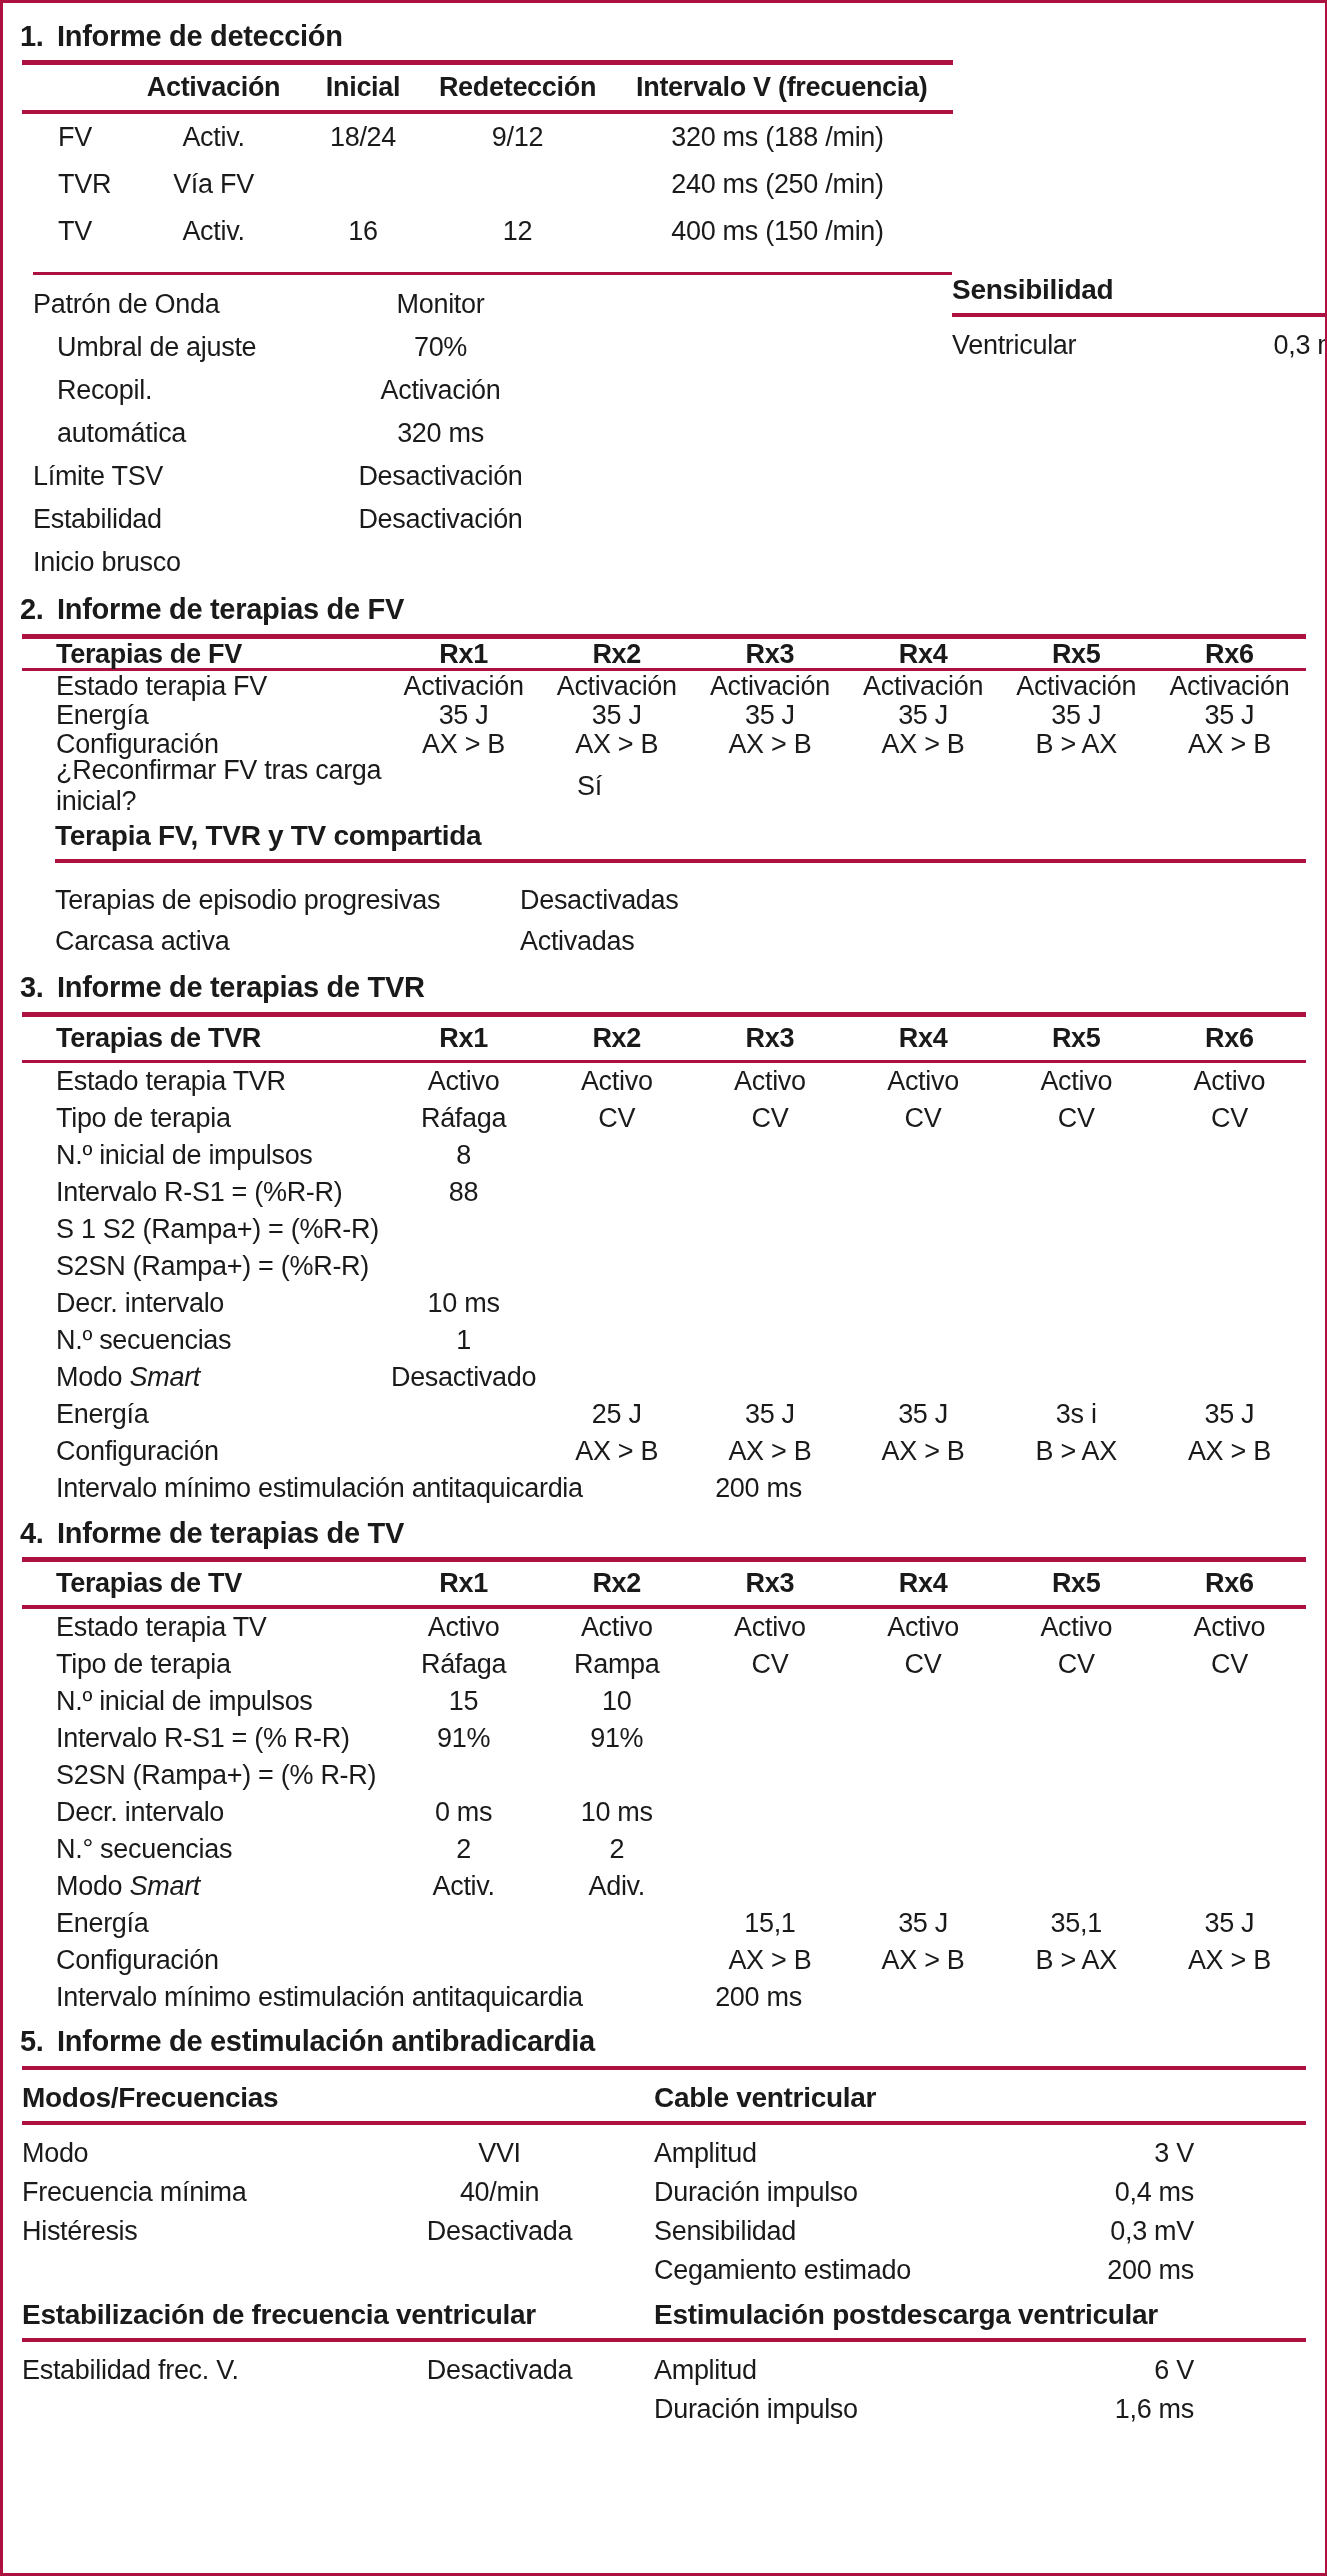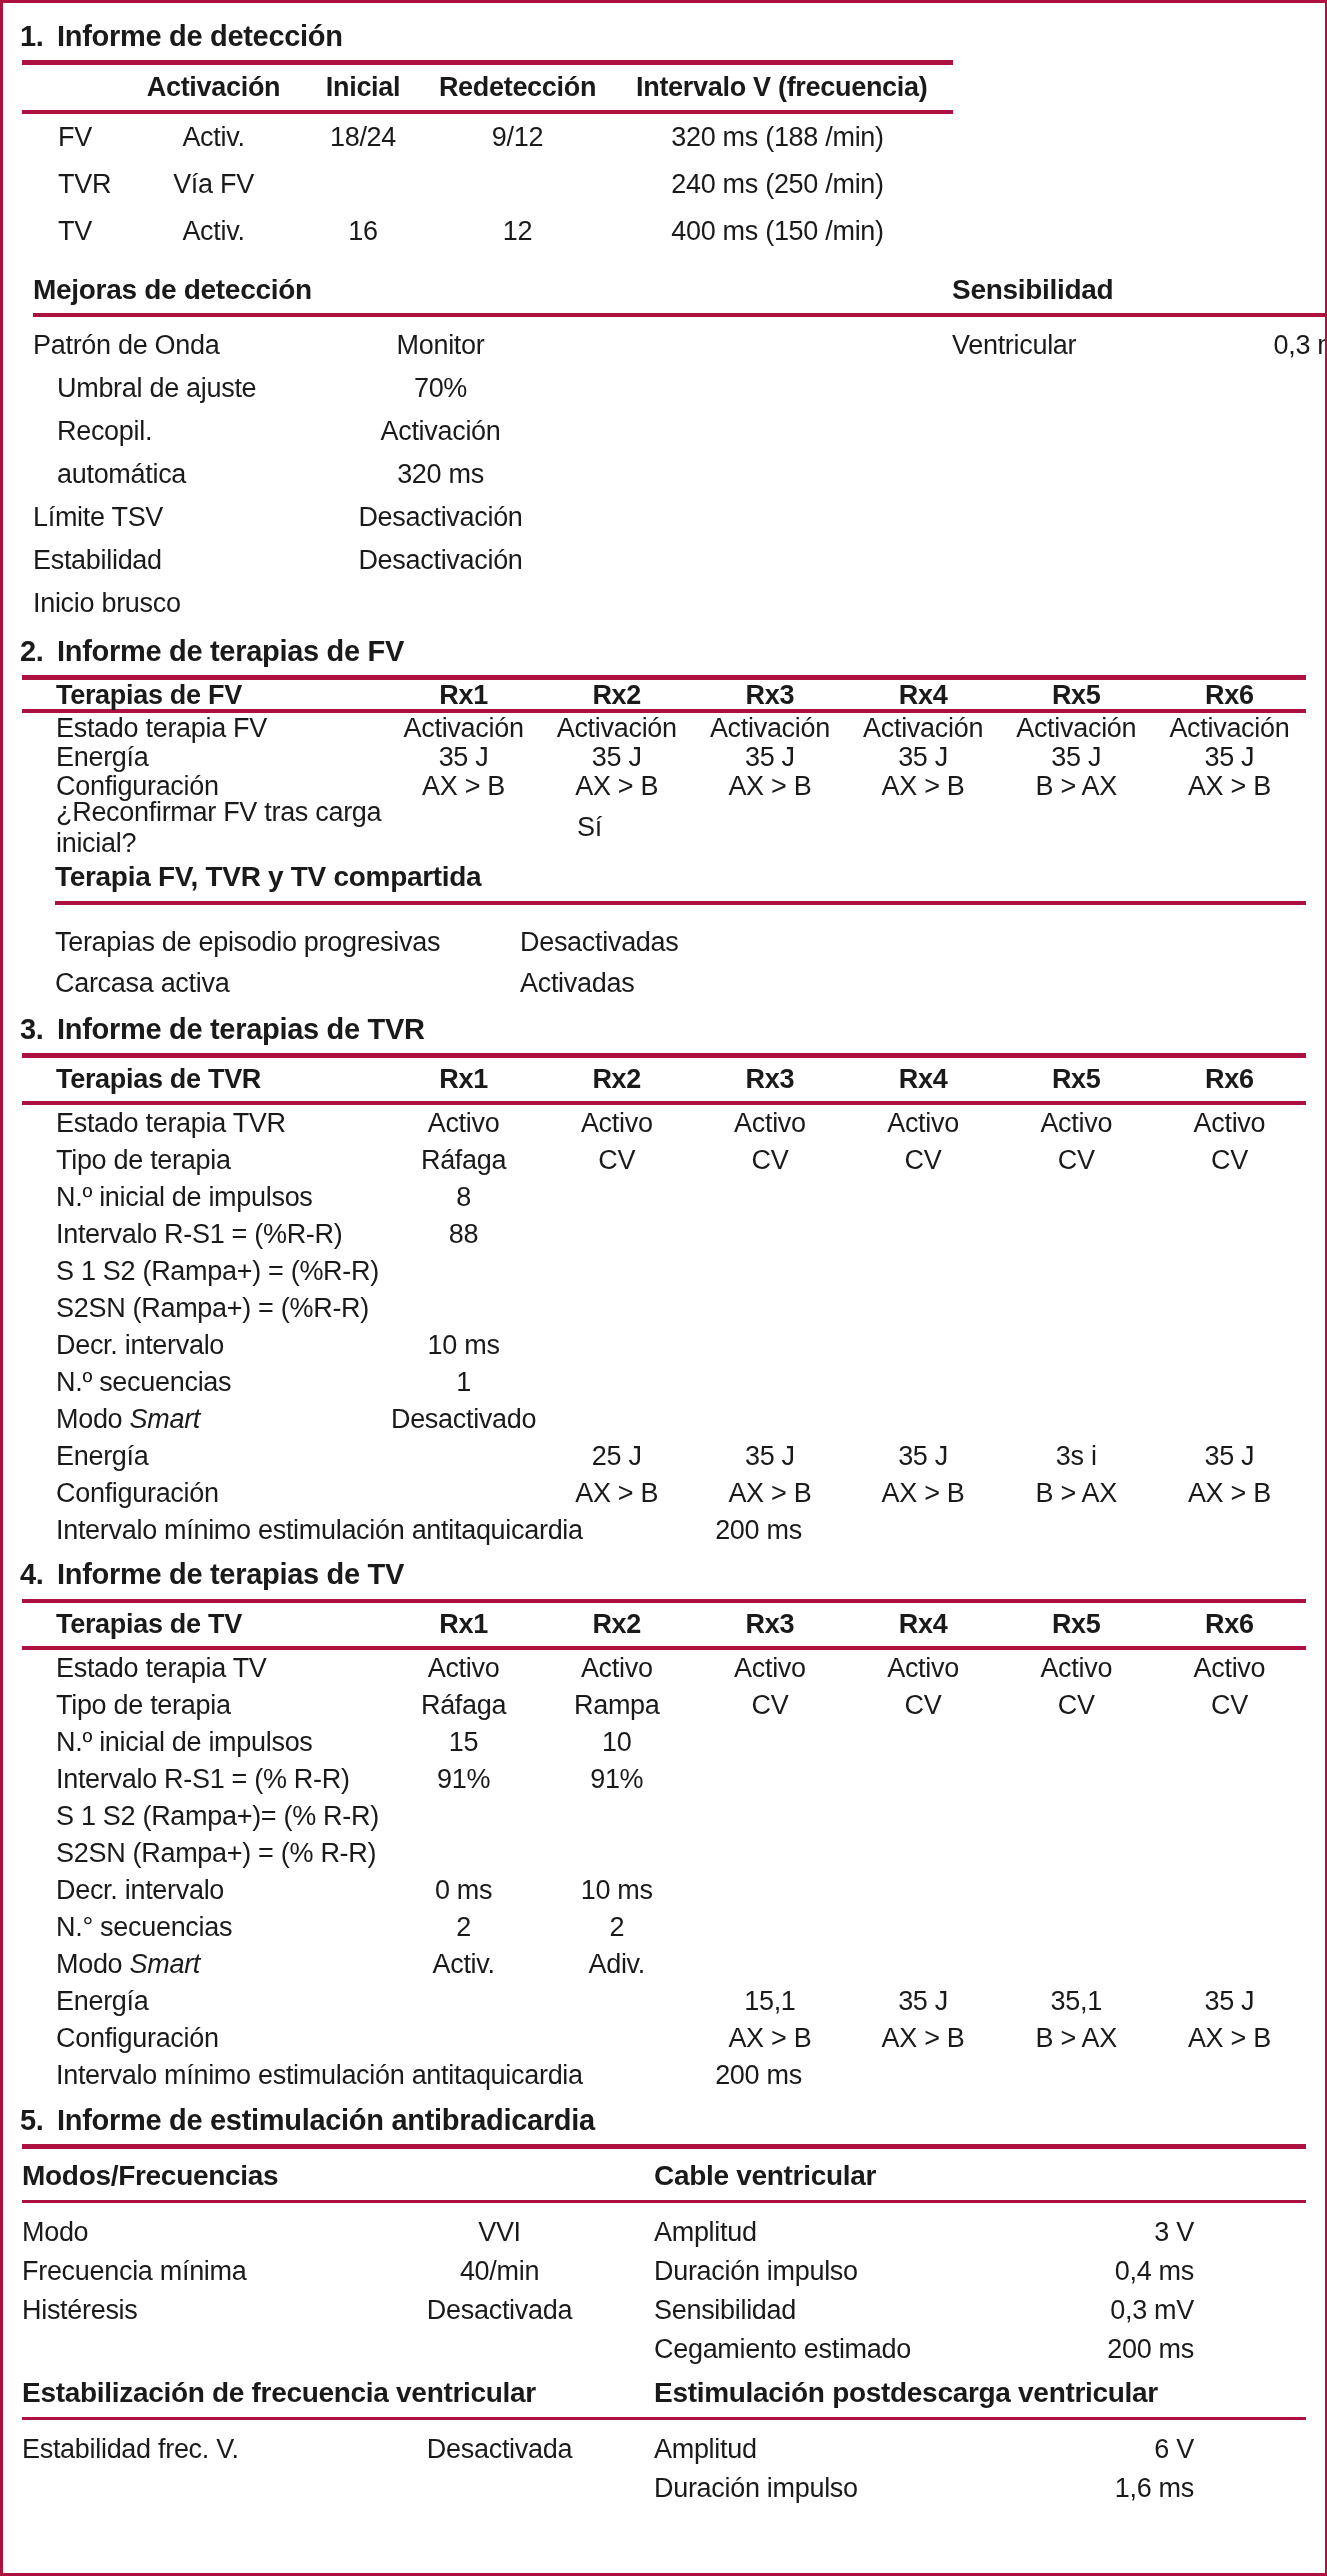--- a/index.html
+++ b/index.html
@@ -134,7 +134,6 @@
       </div>
     <div class="s1-lower">
       <div class="mejoras-wrap">
-        <div class="sub-title">Mejoras de detección</div>
         <div class="rule thin"></div>
         <div class="kv mejoras" style="margin-top:7.5px;">
             <div class="kv-row">

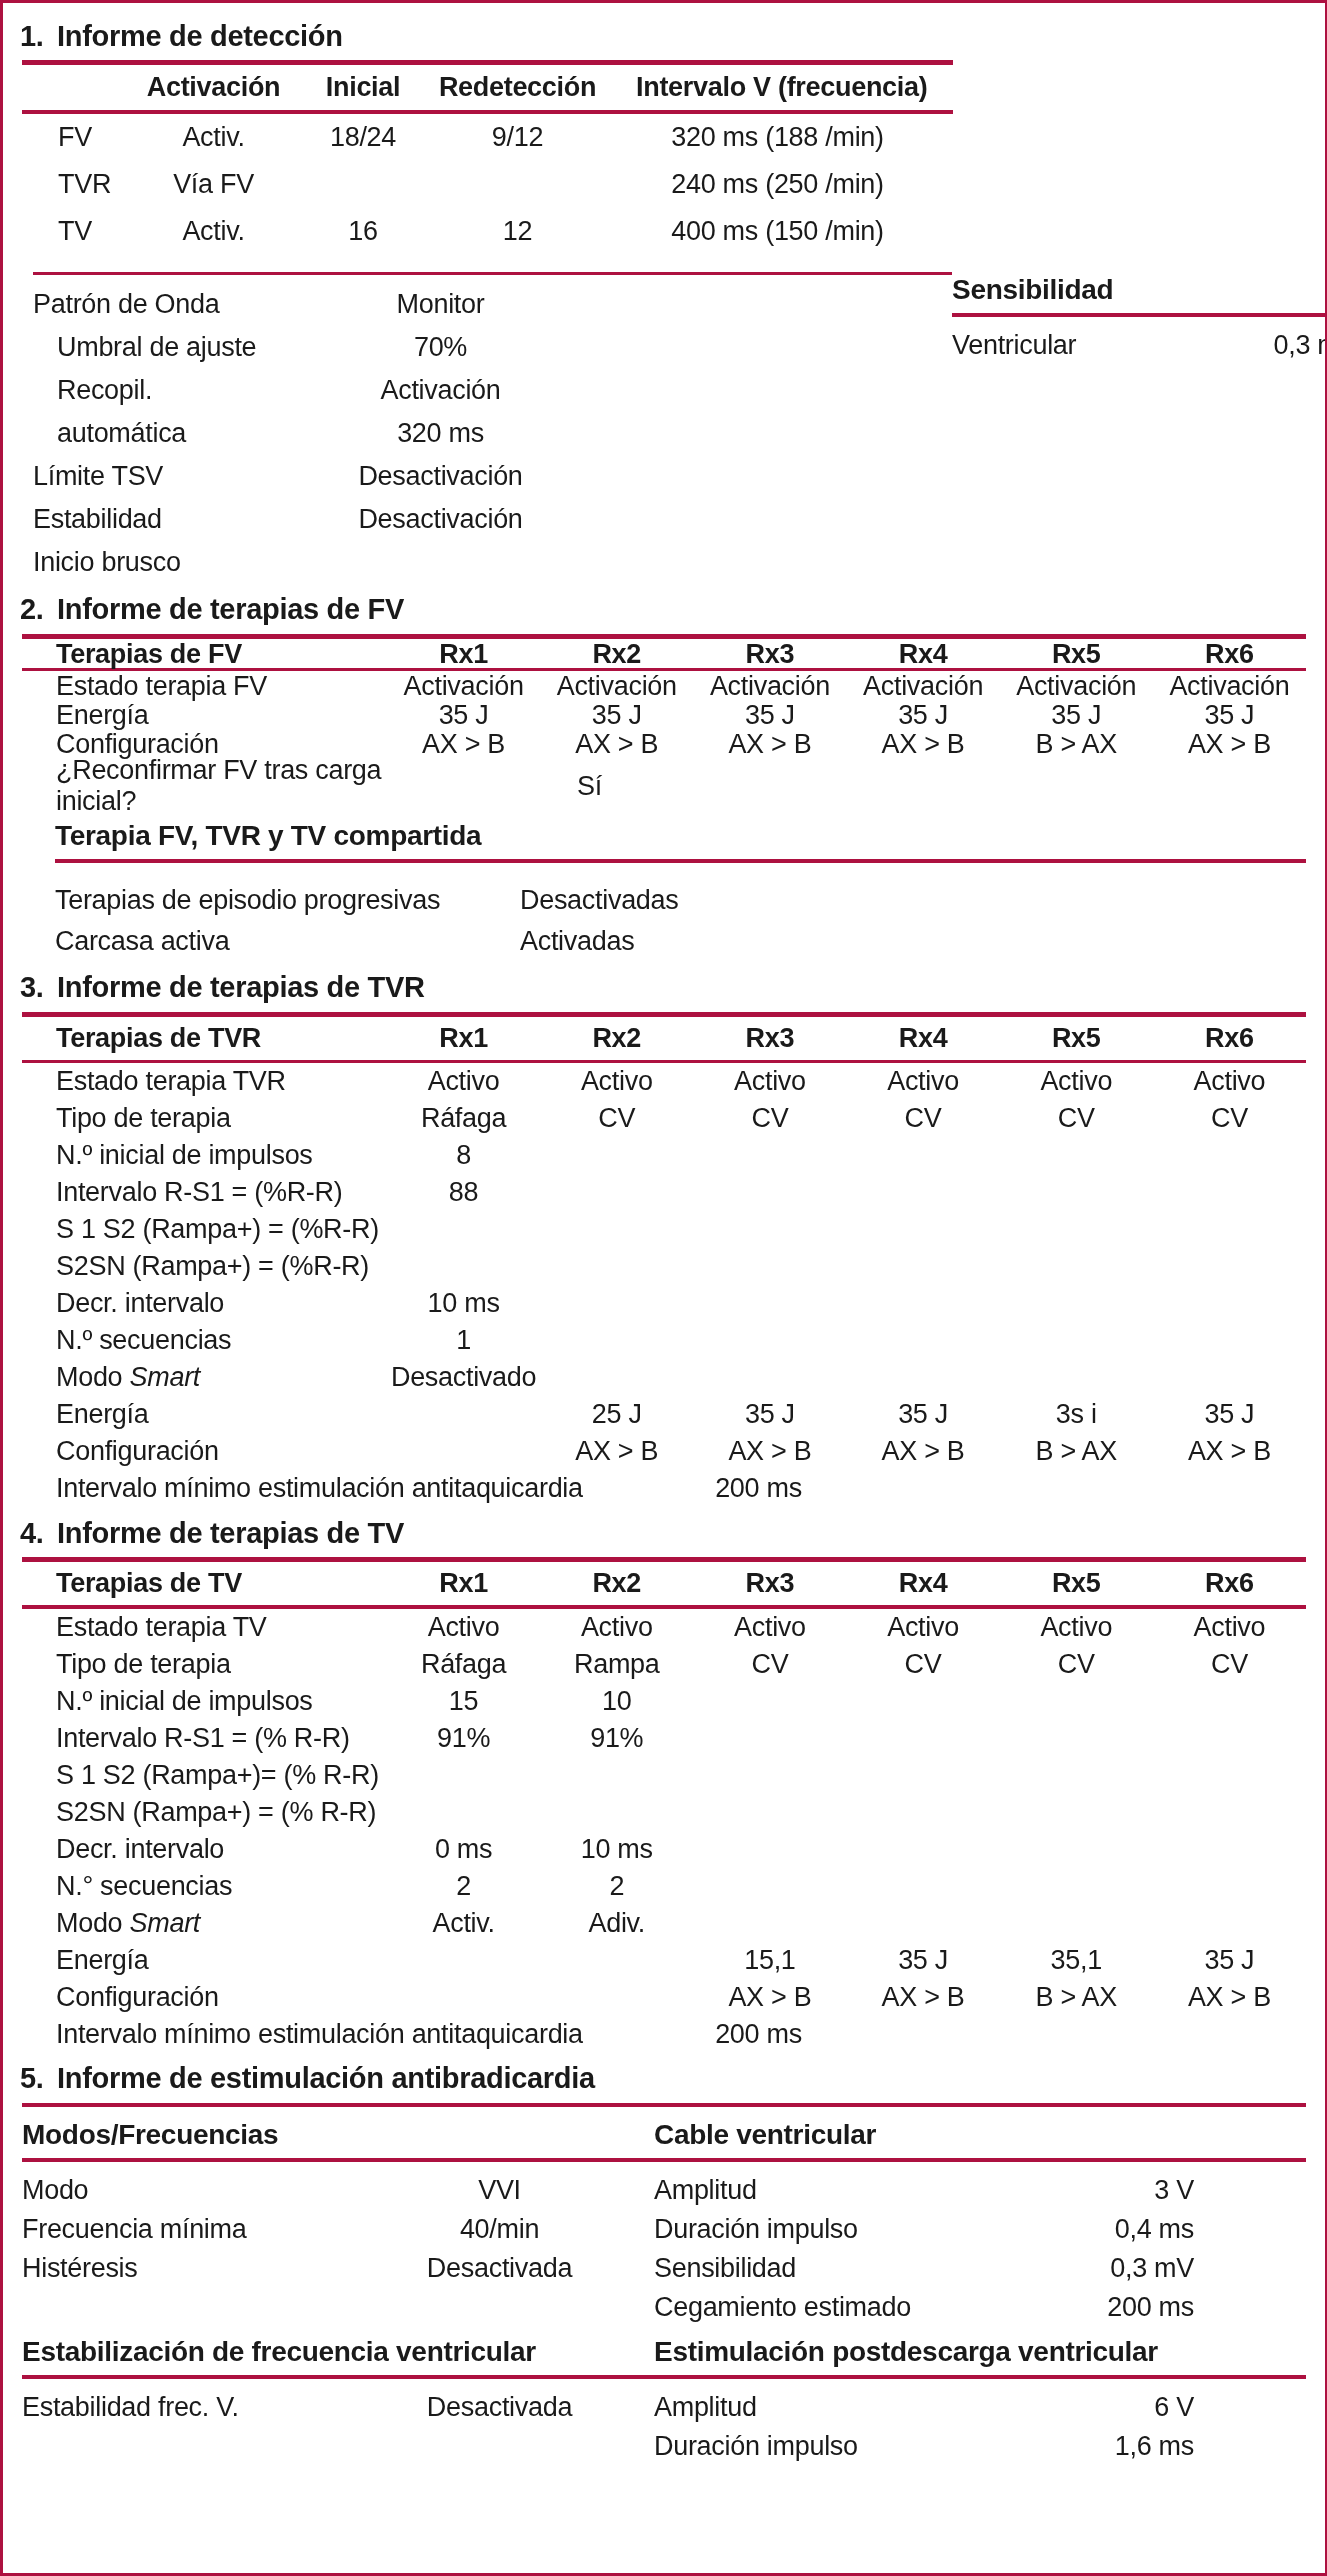--- a/index.html
+++ b/index.html
@@ -421,15 +421,6 @@
           <span class="cell val"></span>
         </div>
         <div class="t-row">
-          <span class="cell label">S 1 S2 (Rampa+)= (% R-R)</span>
-          <span class="cell val"></span>
-          <span class="cell val"></span>
-          <span class="cell val"></span>
-          <span class="cell val"></span>
-          <span class="cell val"></span>
-          <span class="cell val"></span>
-        </div>
-        <div class="t-row">
           <span class="cell label">S2SN (Rampa+) = (% R-R)</span>
           <span class="cell val"></span>
           <span class="cell val"></span>

